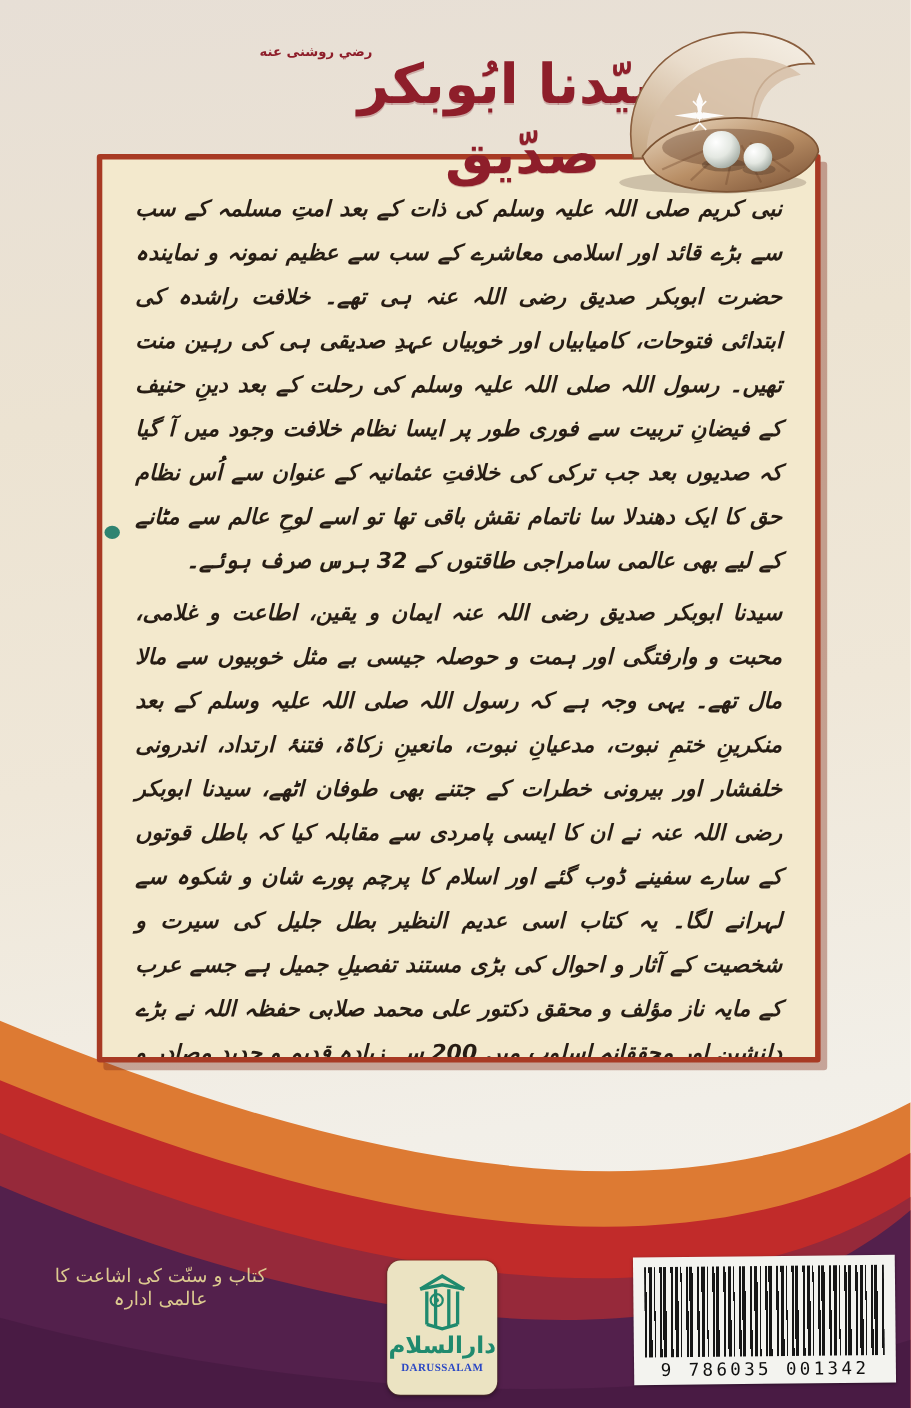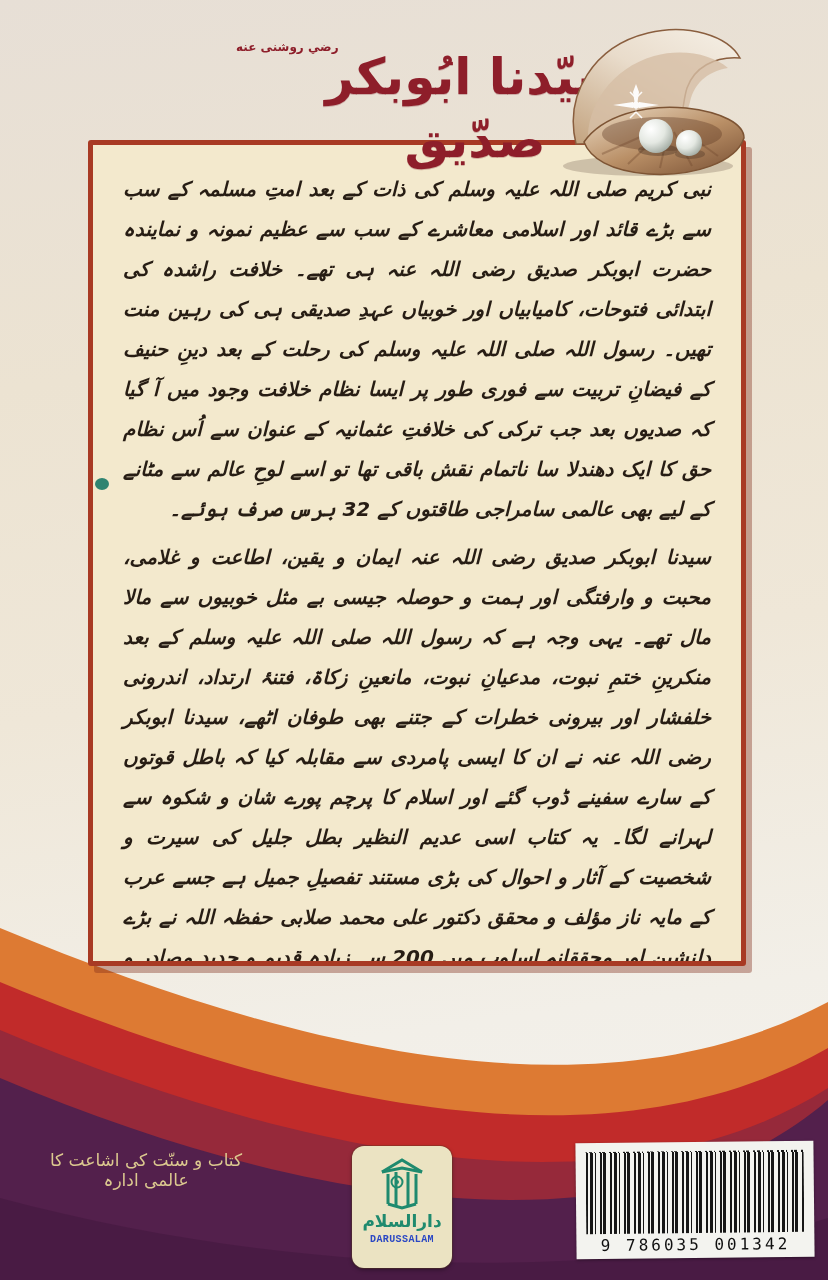--- a/index.html
+++ b/index.html
@@ -81,7 +81,7 @@
     padding:8px 4px 7px;box-shadow:0 0 0 1px rgba(90,60,30,.35), 0 2px 4px rgba(0,0,0,.35);
   }
   .logo-book{width:56px;height:58px;}
-  .logo-arabic{font-size:17px;font-weight:bold;color:var(--logo-green);direction:rtl;line-height:1;margin-top:1px;}
+  .logo-arabic{font-size:21px;font-weight:bold;color:var(--logo-green);direction:rtl;line-height:1;margin-top:1px;}
   .logo-latin{
     font-family:Liberation Mono, monospace;
     font-size:10px;font-weight:bold;color:var(--logo-blue);

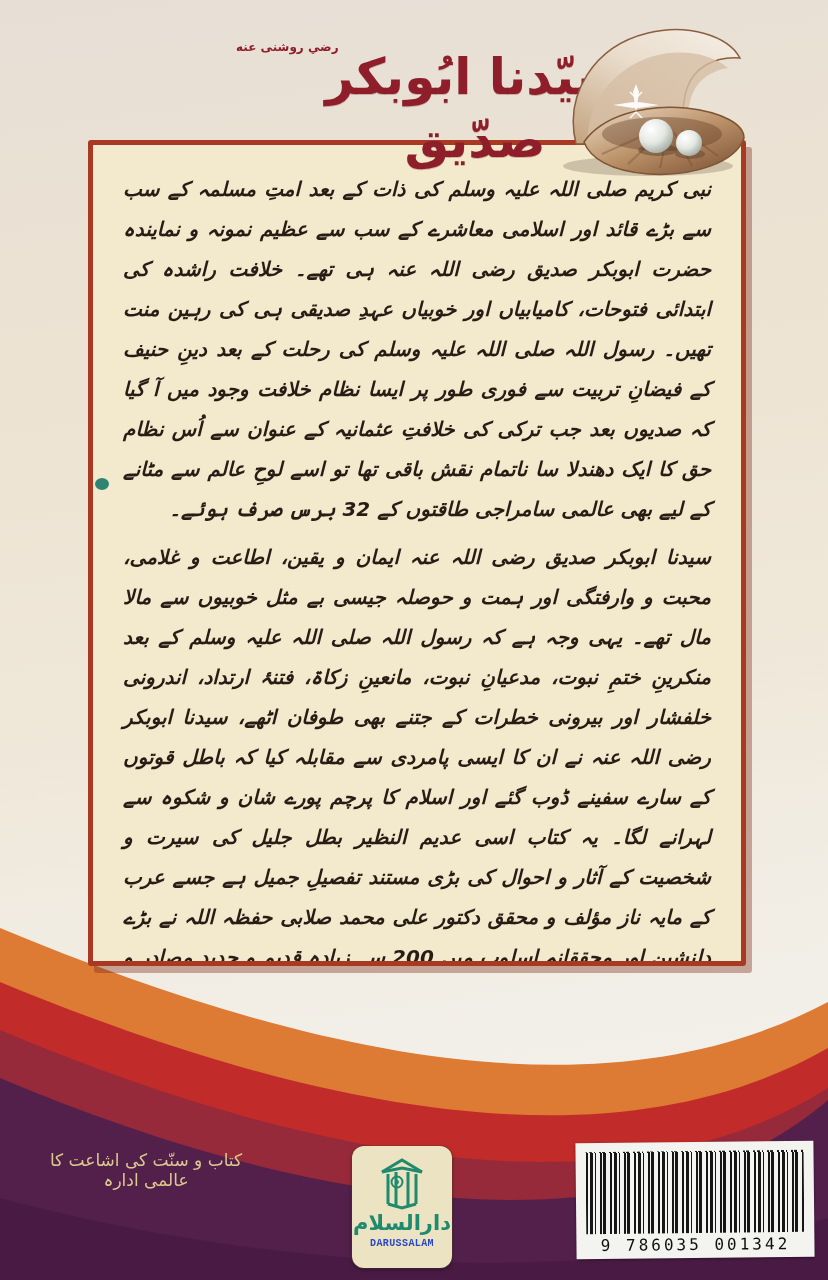--- a/index.html
+++ b/index.html
@@ -83,7 +83,7 @@
   .logo-book{width:56px;height:58px;}
   .logo-arabic{font-size:21px;font-weight:bold;color:var(--logo-green);direction:rtl;line-height:1;margin-top:1px;}
   .logo-latin{
-    font-family:Liberation Mono, monospace;
+    font-family:Liberation Serif, serif;
     font-size:10px;font-weight:bold;color:var(--logo-blue);
     letter-spacing:.4px;margin-top:4px;
   }

